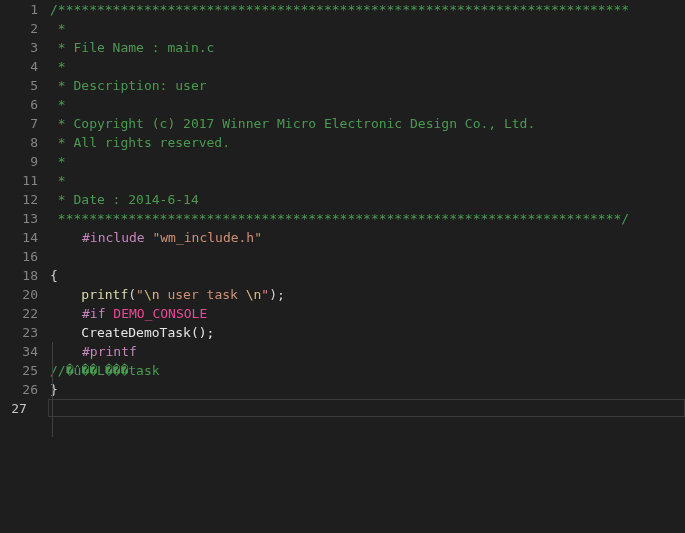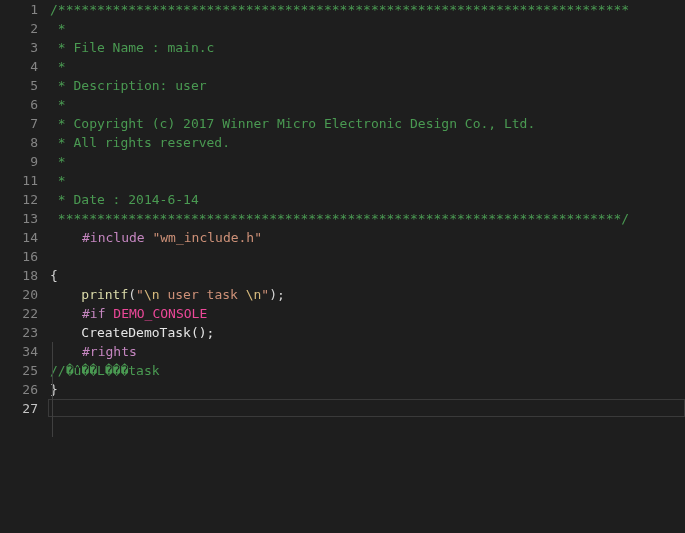--- a/index.html
+++ b/index.html
@@ -207,7 +207,7 @@
 
   <div class="row">
     <span class="gutter-num">34</span>
-    <span class="code t-pre">#rights</span>
+    <span class="code t-pre">#printf</span>
   </div>
 
   <div class="row">

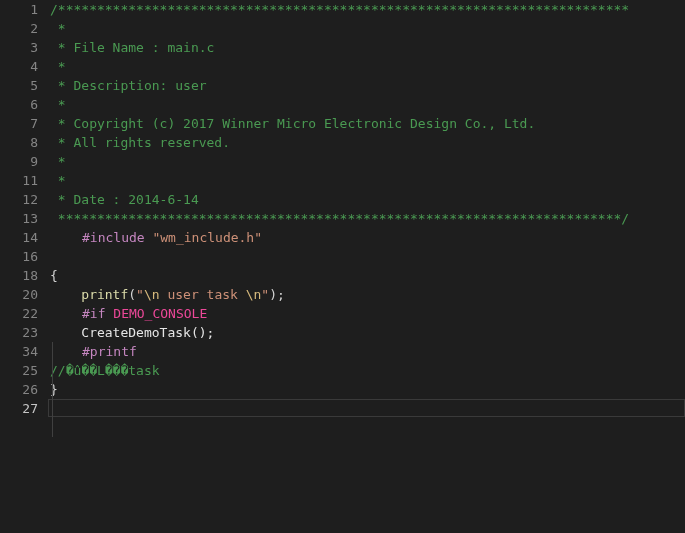--- a/index.html
+++ b/index.html
@@ -45,6 +45,7 @@
 
   .row.active .gutter-num {
     color: #c6c6c6;
+    text-align: center;
   }
 
   .code {

